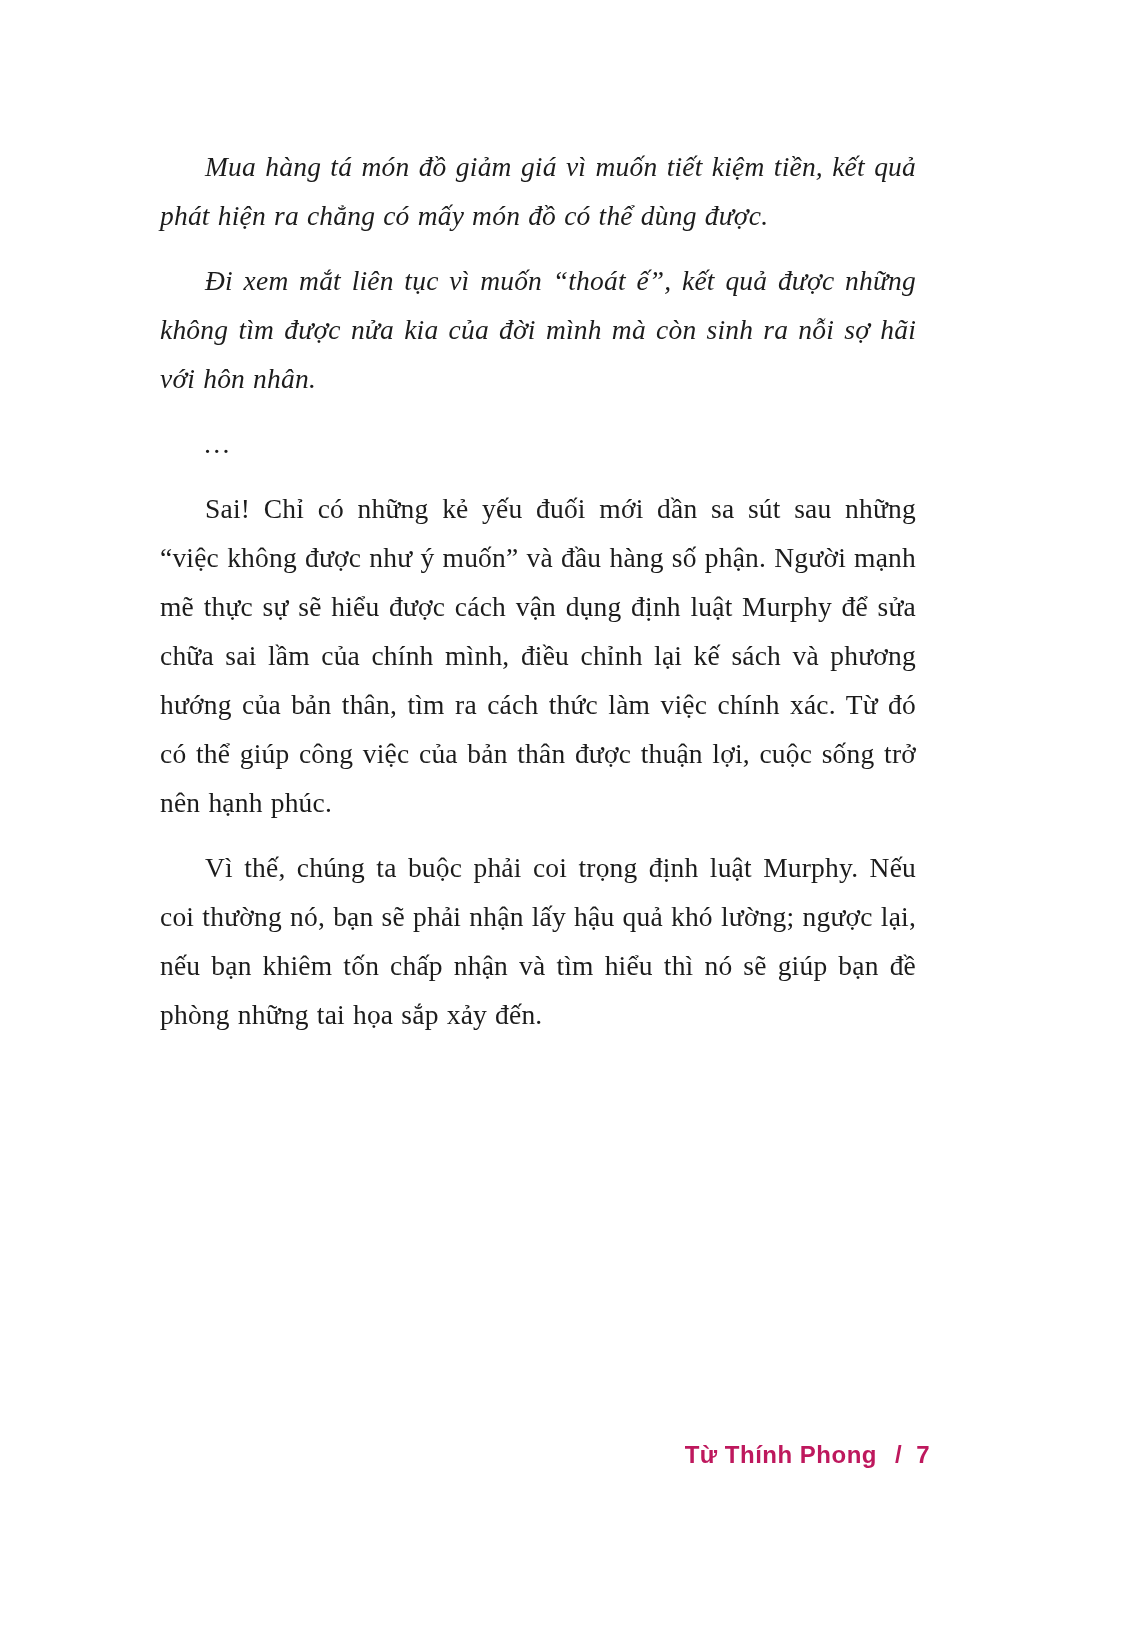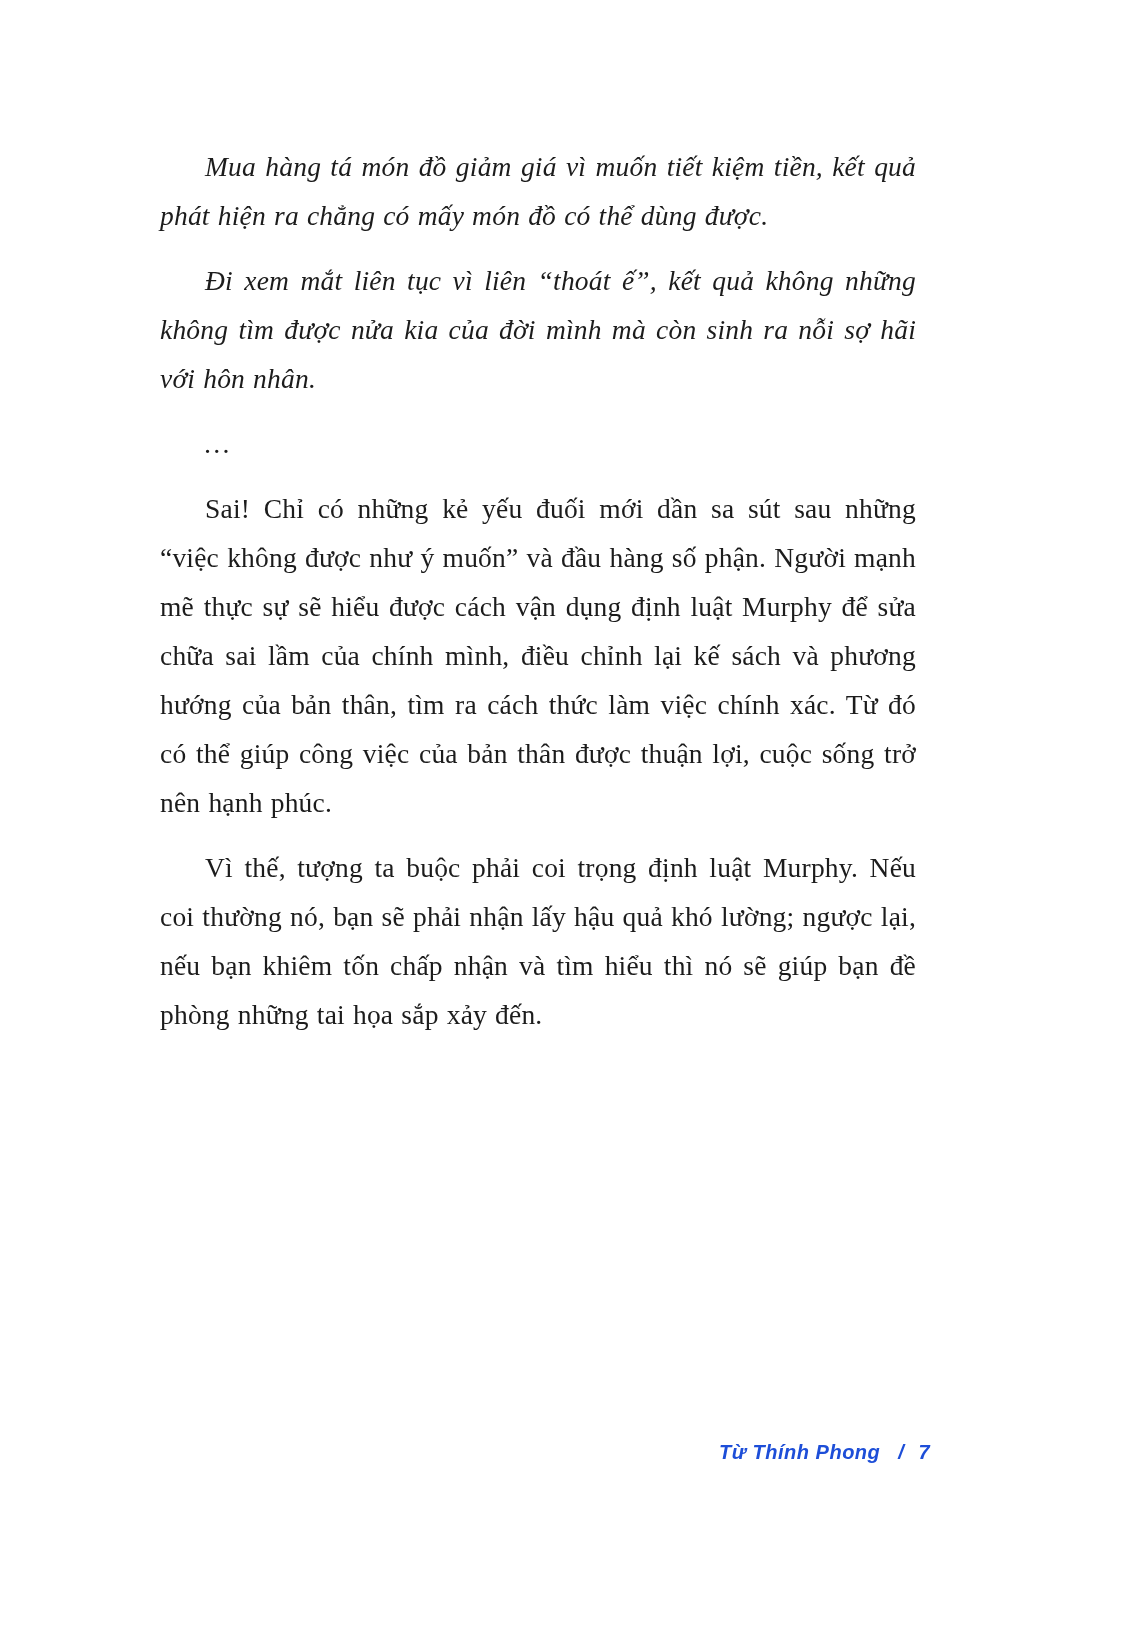--- a/index.html
+++ b/index.html
@@ -69,7 +69,7 @@
   <div class="text-block">
     <p class="para italic">Mua hàng tá món đồ giảm giá vì muốn tiết kiệm tiền, kết quả phát hiện ra chẳng có mấy món đồ có thể dùng được.</p>
 
-    <p class="para italic">Đi xem mắt liên tục vì liên “thoát ế”, kết quả không những không tìm được nửa kia của đời mình mà còn sinh ra nỗi sợ hãi với hôn nhân.</p>
+    <p class="para italic">Đi xem mắt liên tục vì muốn “thoát ế”, kết quả được những không tìm được nửa kia của đời mình mà còn sinh ra nỗi sợ hãi với hôn nhân.</p>
 
     <p class="para italic ellipsis">…</p>
 

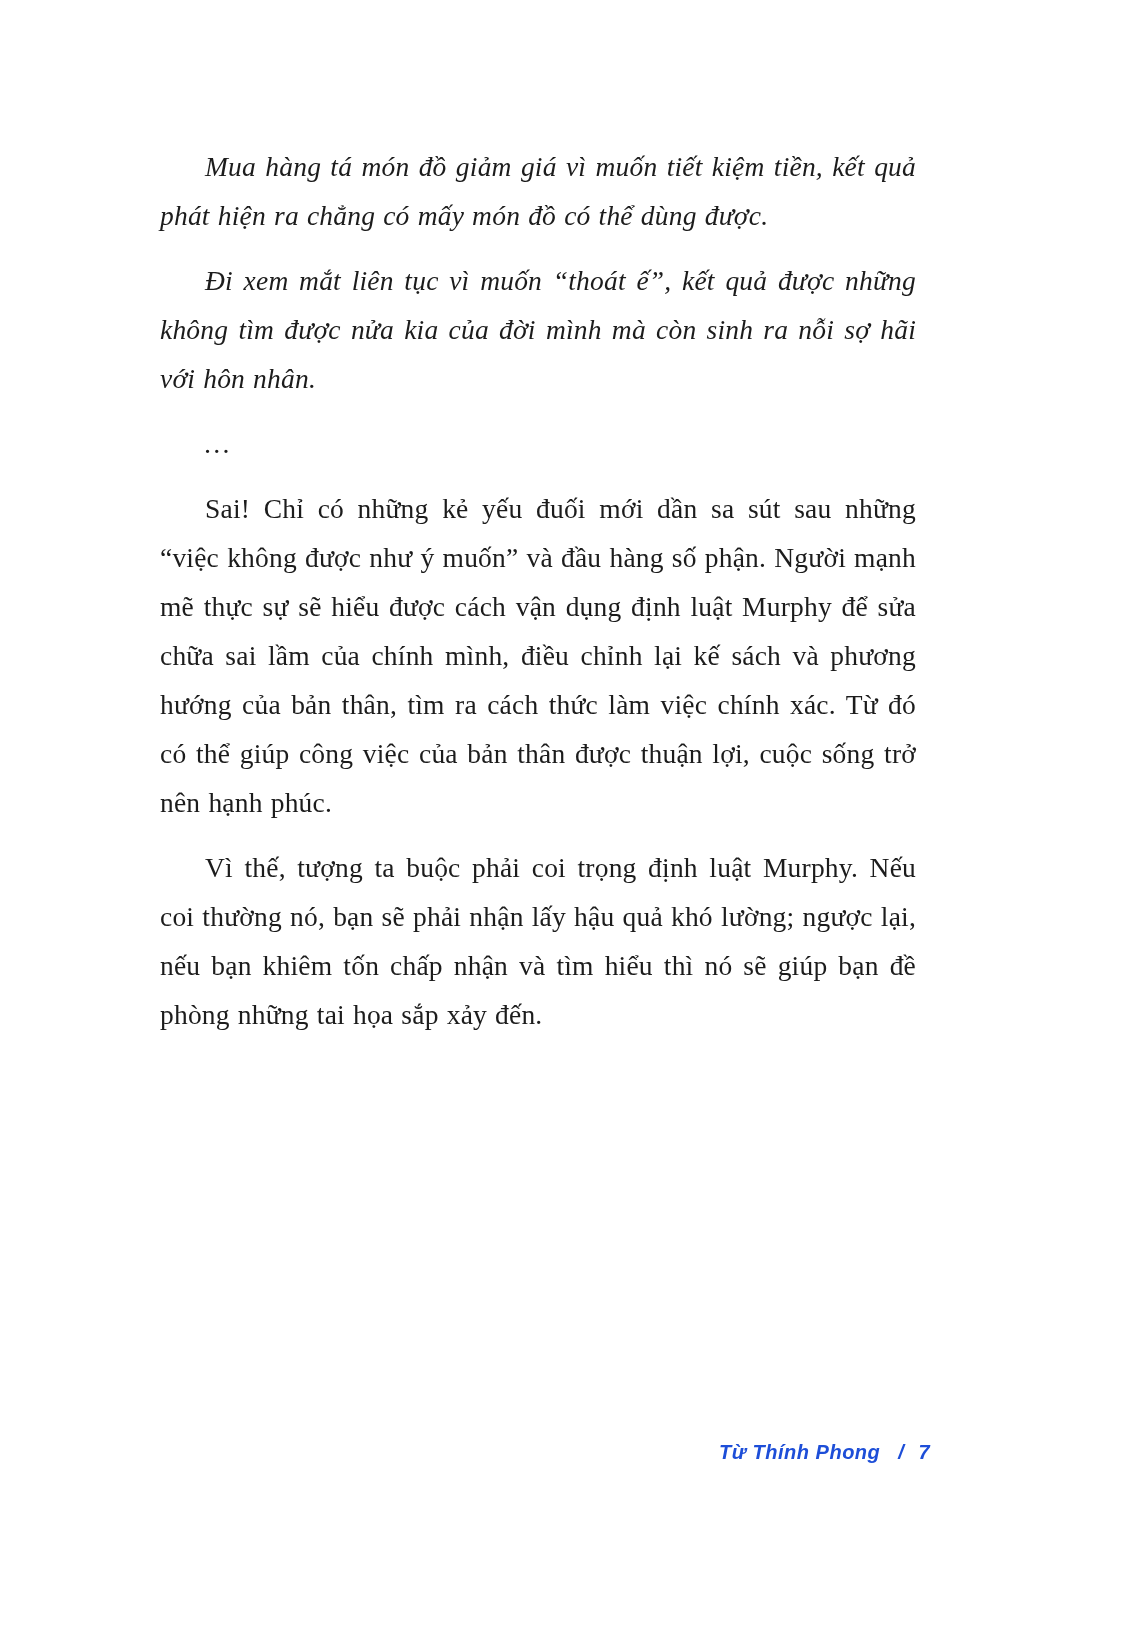--- a/index.html
+++ b/index.html
@@ -76,7 +76,7 @@
 
     <p class="para">Sai! Chỉ có những kẻ yếu đuối mới dần sa sút sau những “việc không được như ý muốn” và đầu hàng số phận. Người mạnh mẽ thực sự sẽ hiểu được cách vận dụng định luật Murphy để sửa chữa sai lầm của chính mình, điều chỉnh lại kế sách và phương hướng của bản thân, tìm ra cách thức làm việc chính xác. Từ đó có thể giúp công việc của bản thân được thuận lợi, cuộc sống trở nên hạnh phúc.</p>
 
-    <p class="para">Vì thế, tượng ta buộc phải coi trọng định luật Murphy. Nếu coi thường nó, bạn sẽ phải nhận lấy hậu quả khó lường; ngược lại, nếu bạn khiêm tốn chấp nhận và tìm hiểu thì nó sẽ giúp bạn đề phòng những tai họa sắp xảy đến.</p>
+    <p class="para">Vì thế, chúng ta buộc phải coi trọng định luật Murphy. Nếu coi thường nó, bạn sẽ phải nhận lấy hậu quả khó lường; ngược lại, nếu bạn khiêm tốn chấp nhận và tìm hiểu thì nó sẽ giúp bạn đề phòng những tai họa sắp xảy đến.</p>
   </div>
 
   <div class="footer">

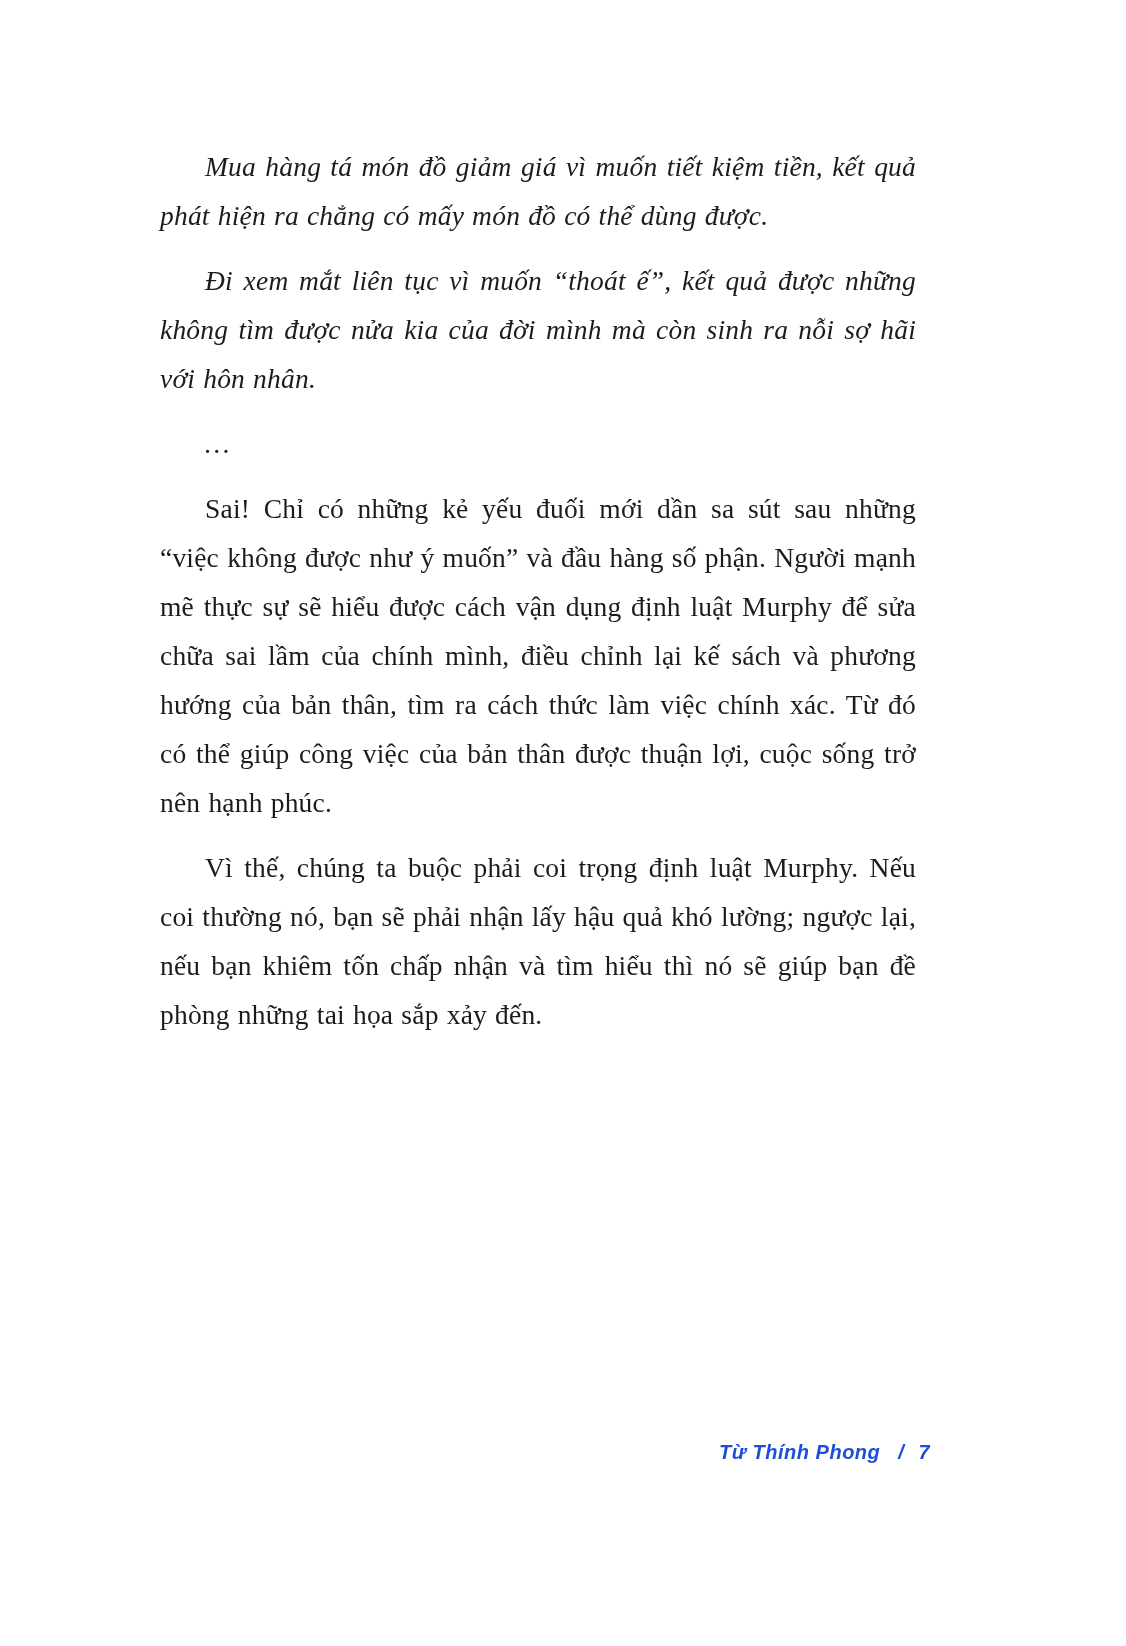--- a/index.html
+++ b/index.html
@@ -49,10 +49,9 @@
     top: 1441px;
     right: 196px;
     font-family: "Liberation Sans", "DejaVu Sans", sans-serif;
-    font-size: 20px;
+    font-size: 24px;
     font-weight: 700;
-    font-style: italic;
-    color: #1d4ed8;
+    color: #be185d;
     letter-spacing: 0.5px;
     white-space: nowrap;
   }

